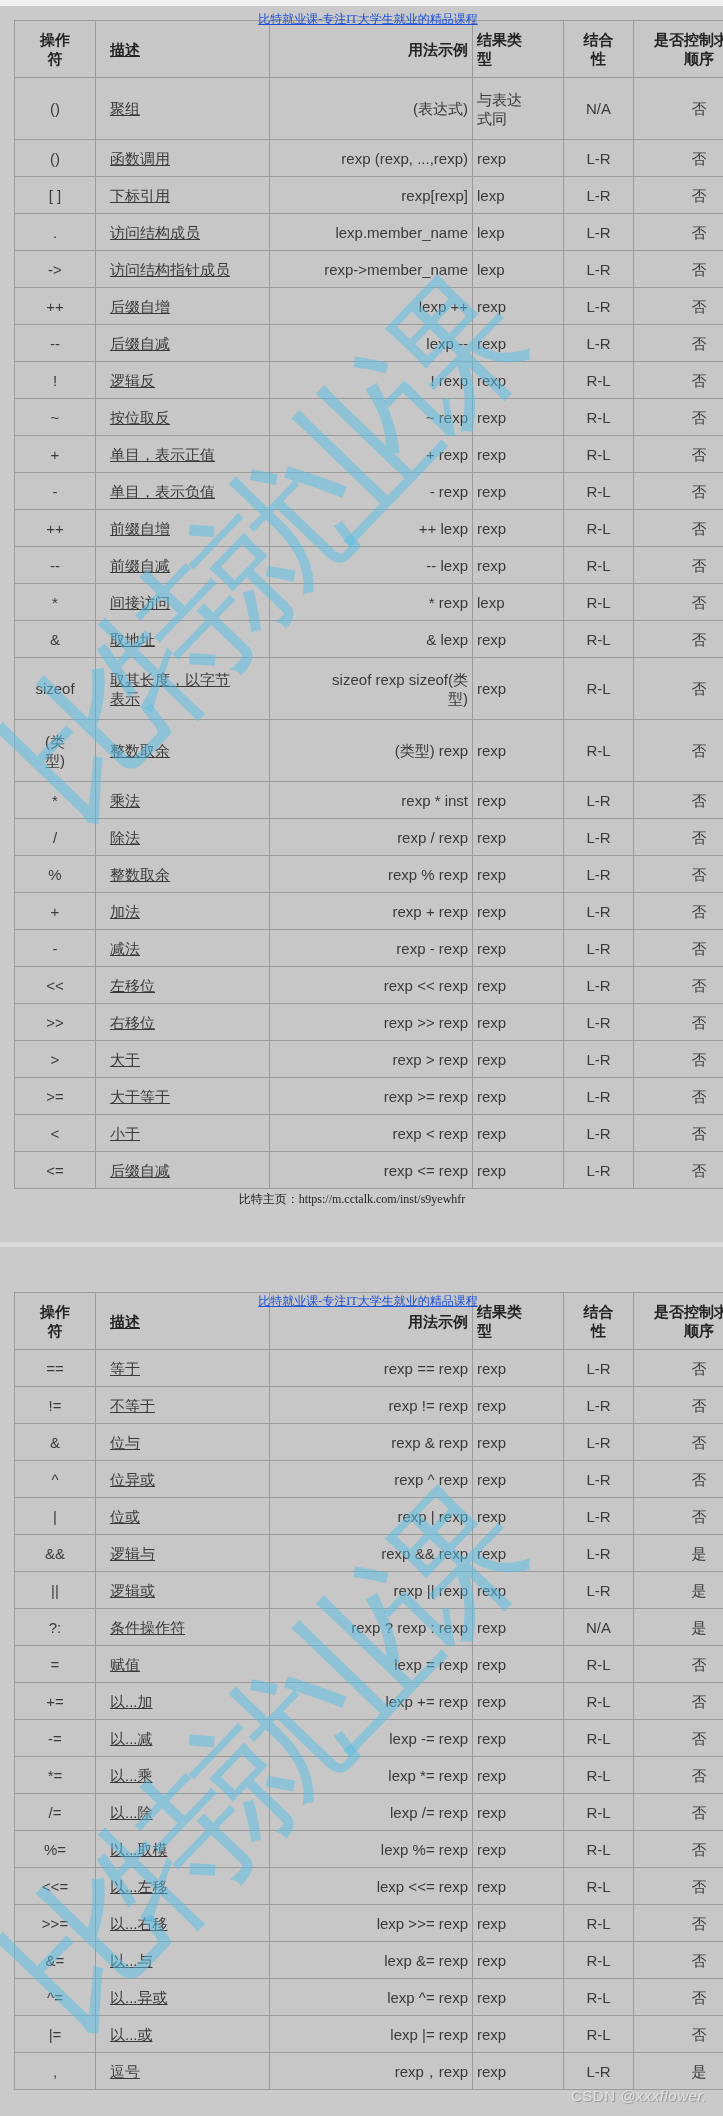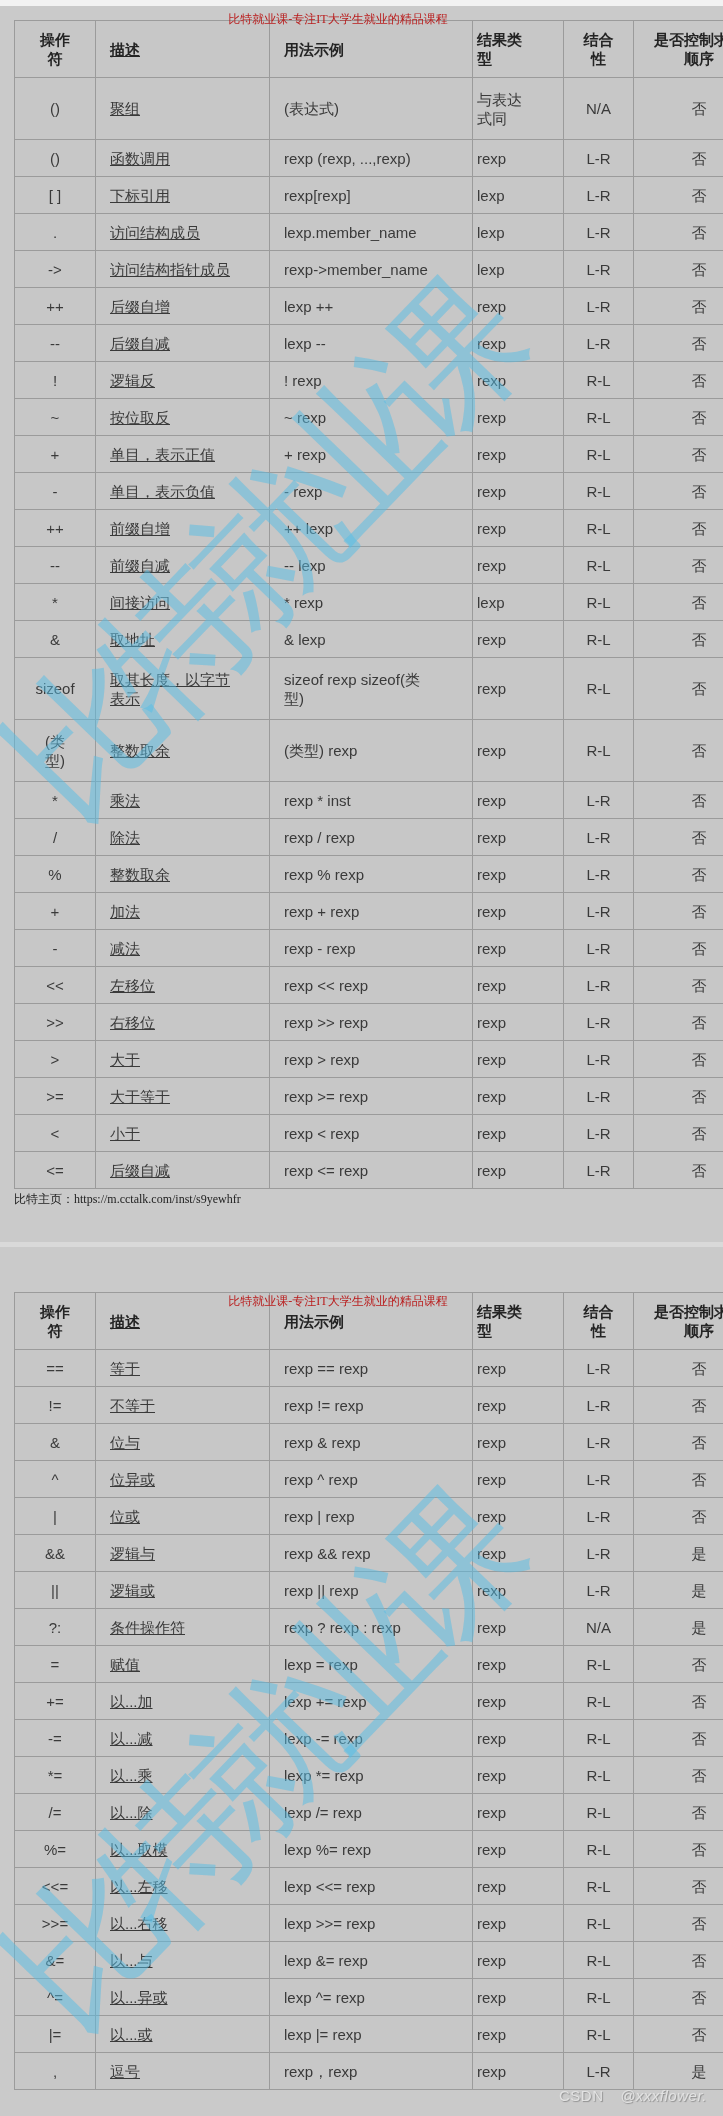--- a/index.html
+++ b/index.html
@@ -12,9 +12,9 @@
   .page-divider { position:absolute; left:0; top:1242px; width:723px; height:5px; background:#d9d9d9; }
 
   .page-note {
-    position:absolute; left:0; width:676px; text-align:center;
+    position:absolute; left:30px; width:676px; text-align:center;
     font-family:"Liberation Serif","DejaVu Serif",serif;
-    font-size:12px; color:#b91c1c; z-index:4; pointer-events:none;
+    font-size:12px; color:#1d4ed8; z-index:4; pointer-events:none;text-decoration:underline;
   }
   .note-1 { top:11px; }
   .note-2 { top:1293px; }

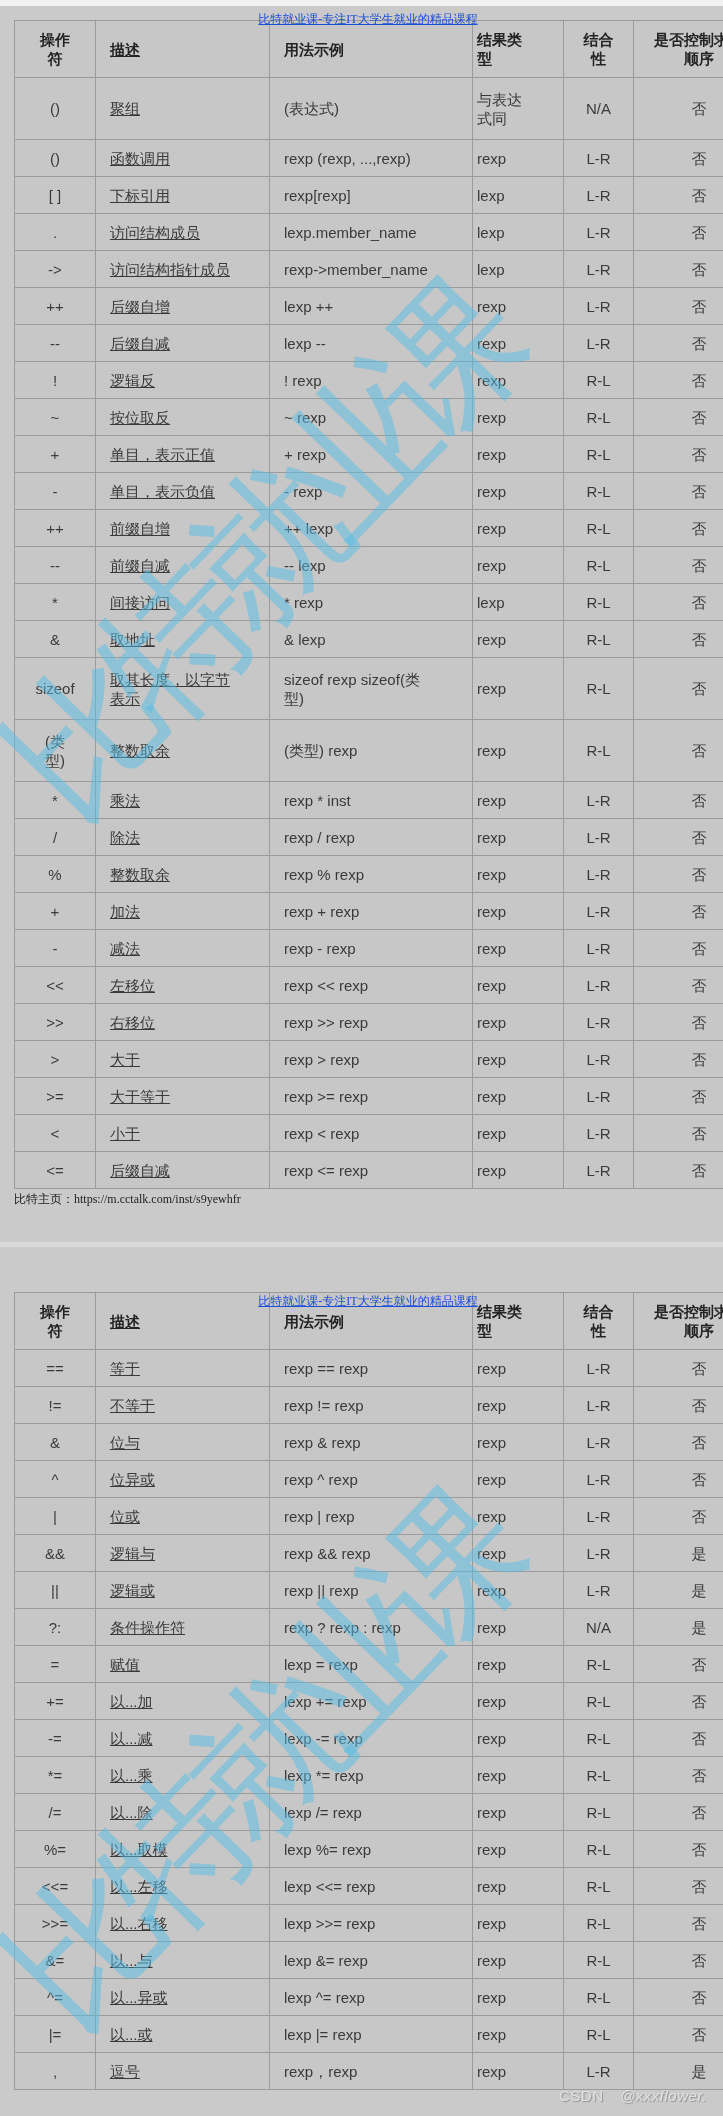--- a/index.html
+++ b/index.html
@@ -37,7 +37,7 @@
   tr.tall { height:62px; }
   .c0 { width:72px;  text-align:center;margin-top:29px; }
   .c1 { width:155px; text-align:left; padding-left:14px !important;text-decoration:underline; }
-  .c2 { width:184px; text-align:left; padding-left:14px !important; }
+  .c2 { width:184px; text-align:right; padding-left:14px !important; }
   .c3 { width:82px;  text-align:left;border-radius:27px; }
   .c4 { width:61px;  text-align:center;margin-top:18px; }
   .c5 { width:122px; text-align:center; }

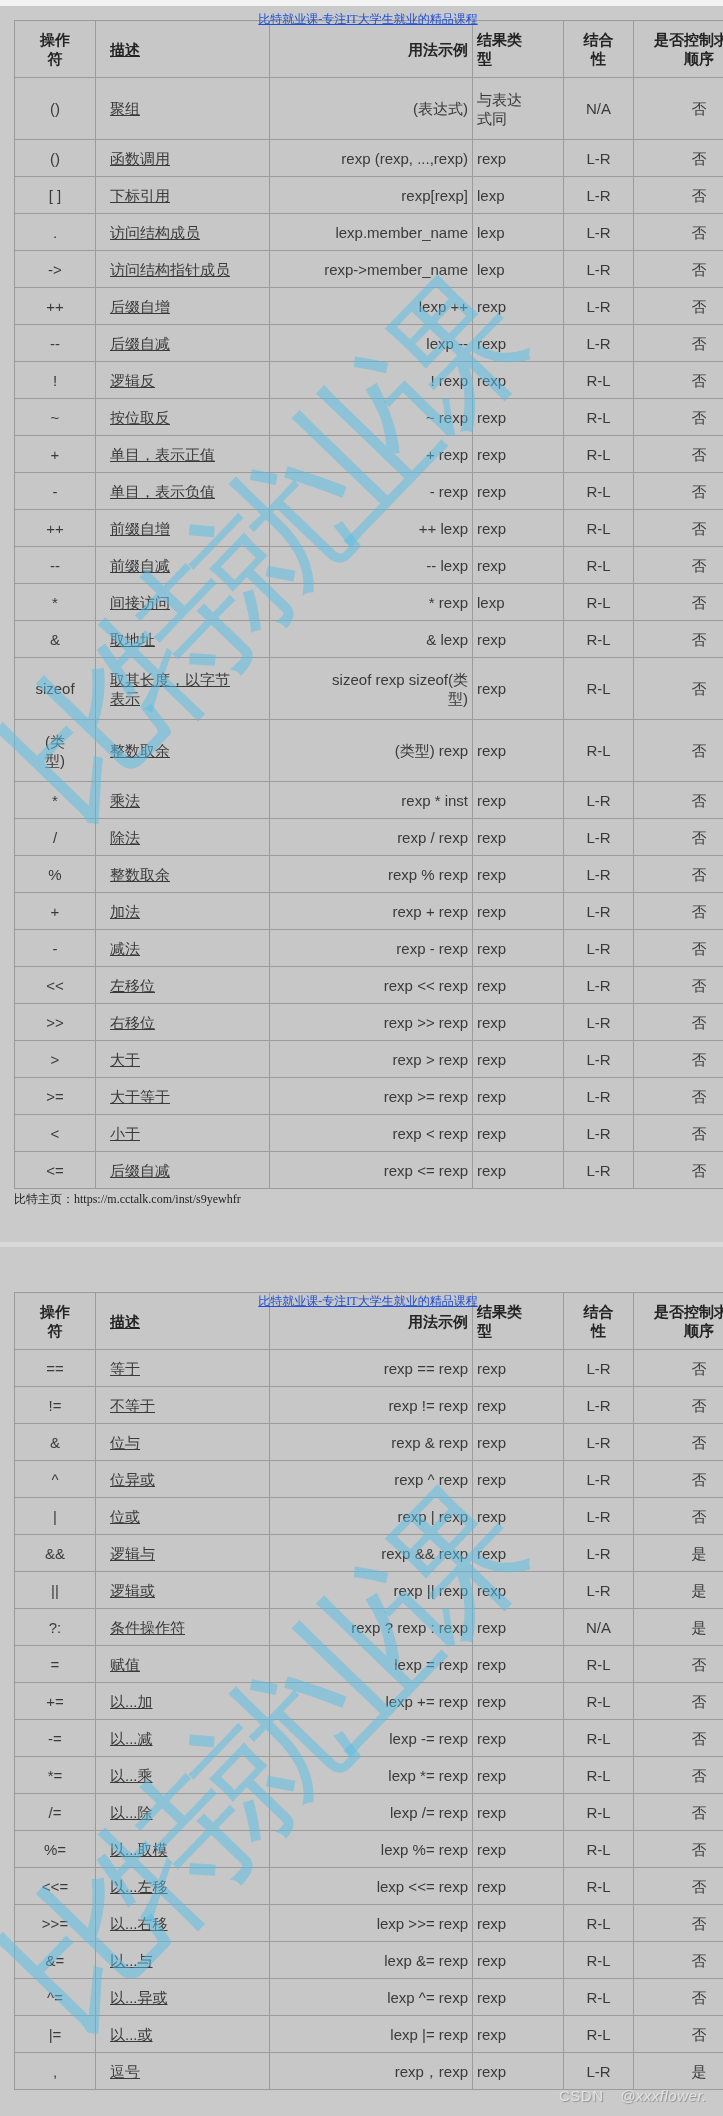--- a/index.html
+++ b/index.html
@@ -43,7 +43,7 @@
   .c5 { width:122px; text-align:center; }
 
   .page-footer {
-    position:absolute; left:14px; width:676px; 
+    position:absolute; left:14px; width:676px; text-align:center;
     font-family:"Liberation Serif","DejaVu Serif",serif;
     font-size:12px; color:#222; z-index:2;
   }

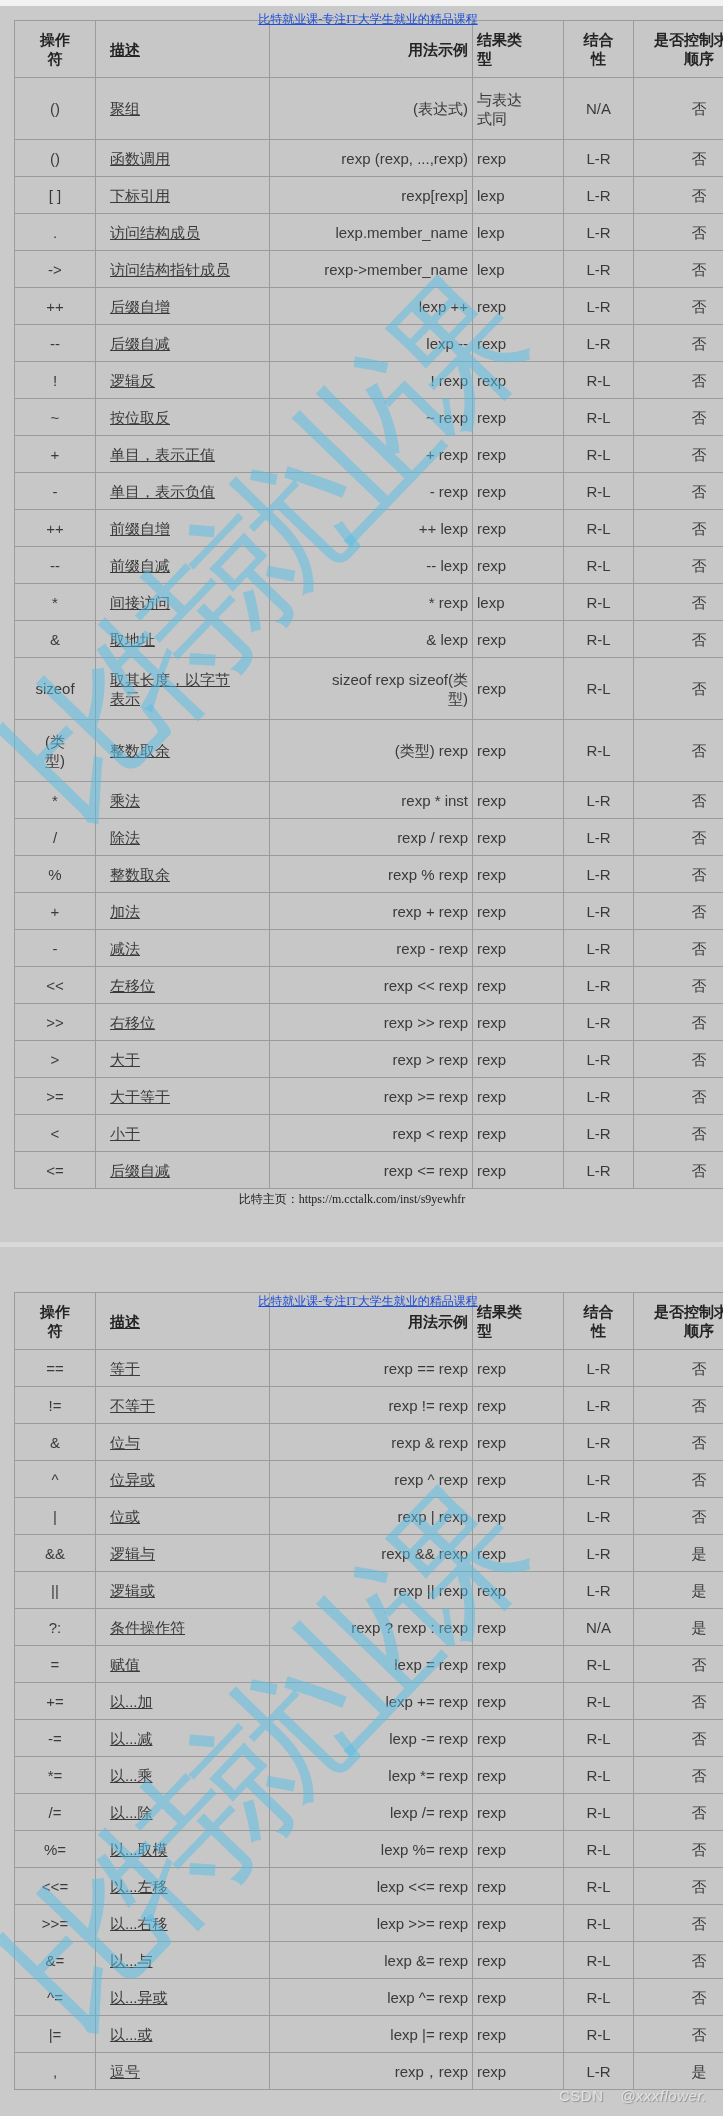--- a/index.html
+++ b/index.html
@@ -66,7 +66,7 @@
     text-shadow:1px 1px 1px #8f8f8f;
     font-family:"Liberation Sans",sans-serif;
   }
-  .credit .handle { font-style:italic;margin-left:12px; }
+  .credit .handle { font-style:italic; }
 </style>
 </head>
 <body>

